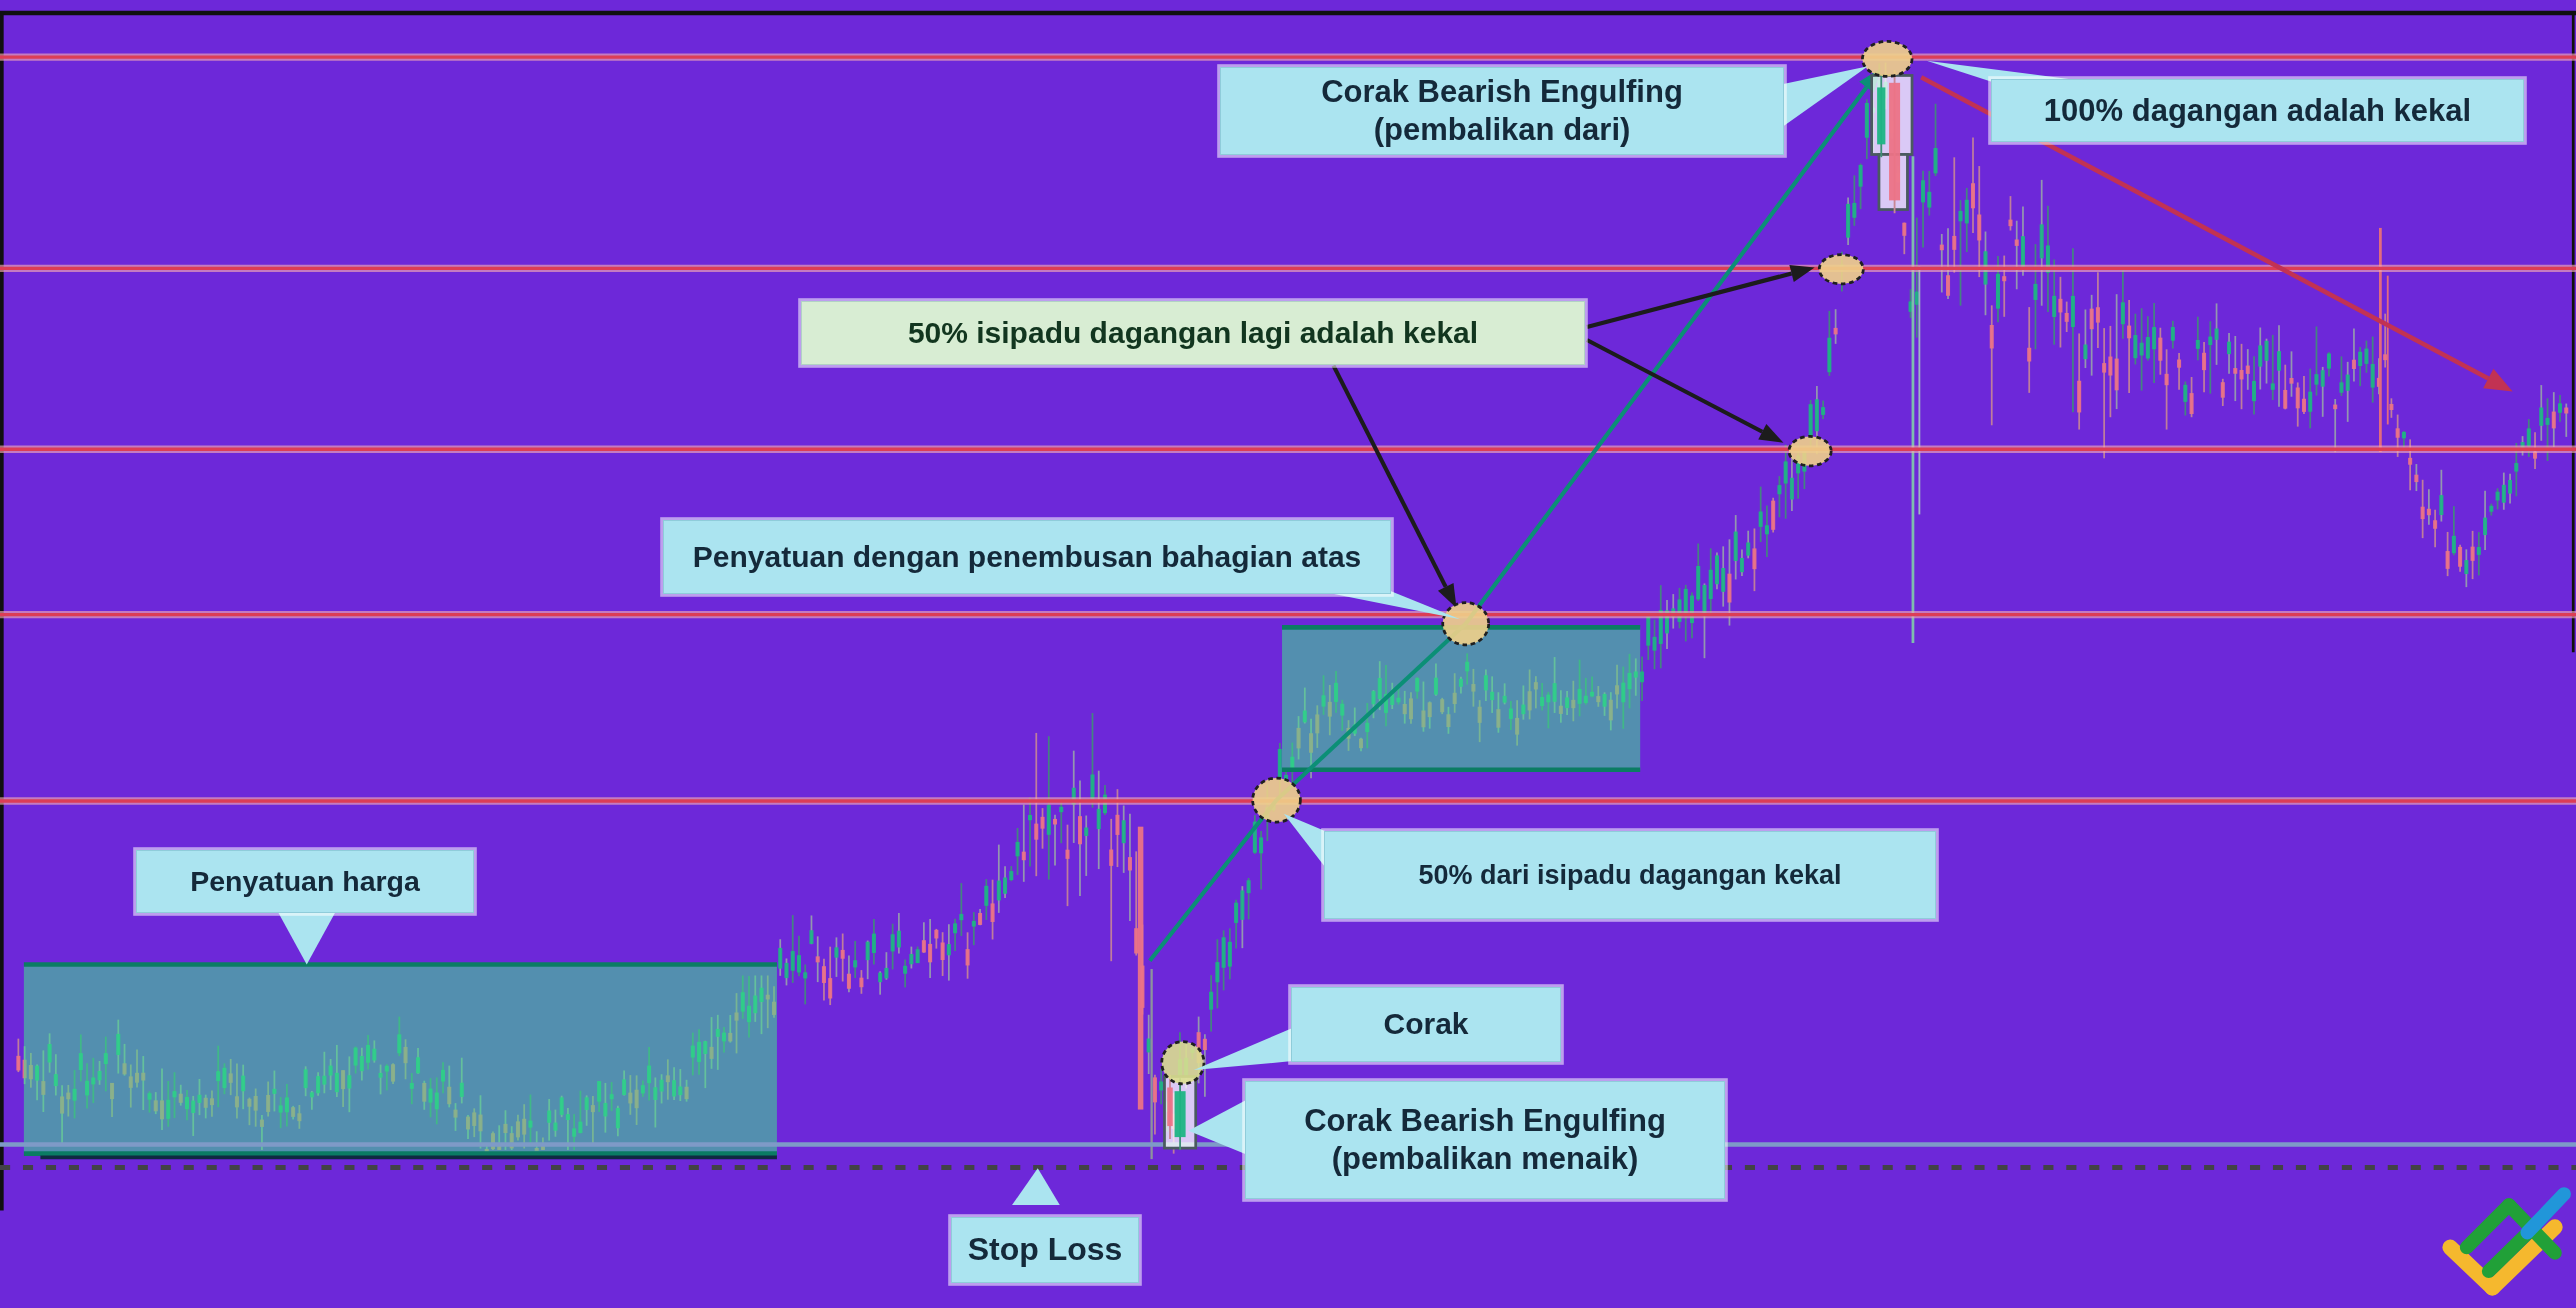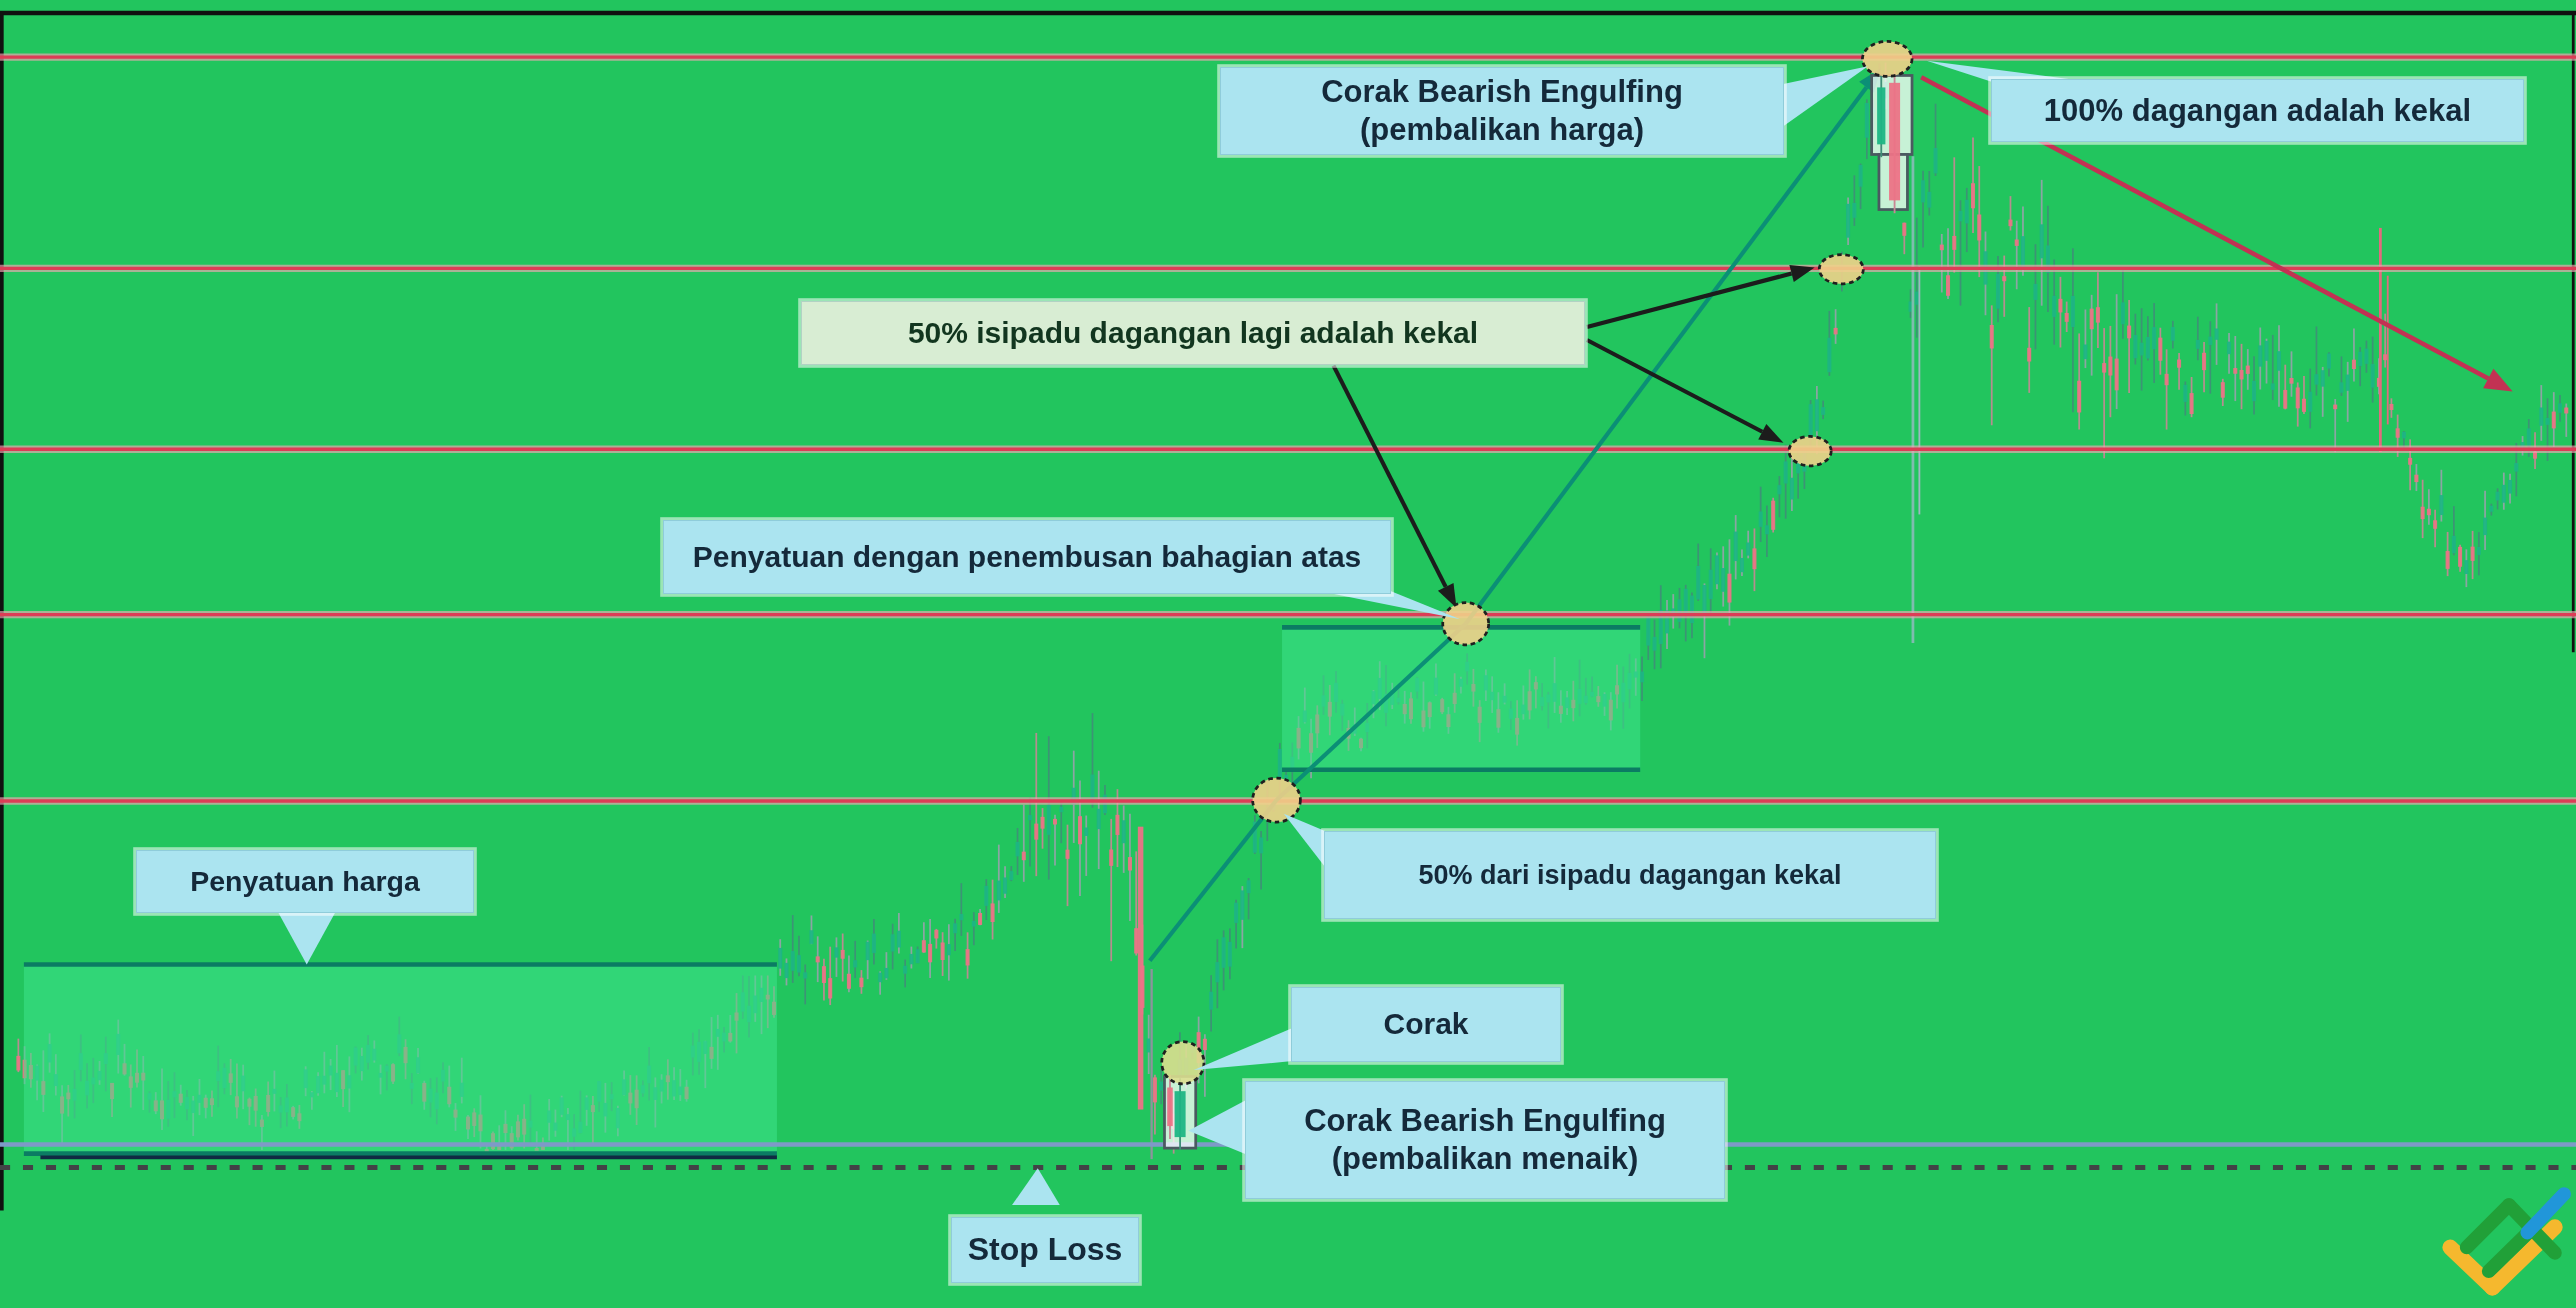--- a/index.html
+++ b/index.html
@@ -3,7 +3,7 @@
 <meta charset="utf-8">
 <style>
   html,body{margin:0;padding:0;background:#ffffff;}
-  #stage{position:relative;width:2576px;height:1309px;background:#22c55e;overflow:hidden;
+  #stage{position:relative;width:2576px;height:1309px;background:#6d28d9;overflow:hidden;
          font-family:"Liberation Sans", sans-serif;}
   #chart-svg{position:absolute;left:0;top:0;z-index:1;}
   .callout{position:absolute;z-index:2;display:flex;flex-direction:column;align-items:center;

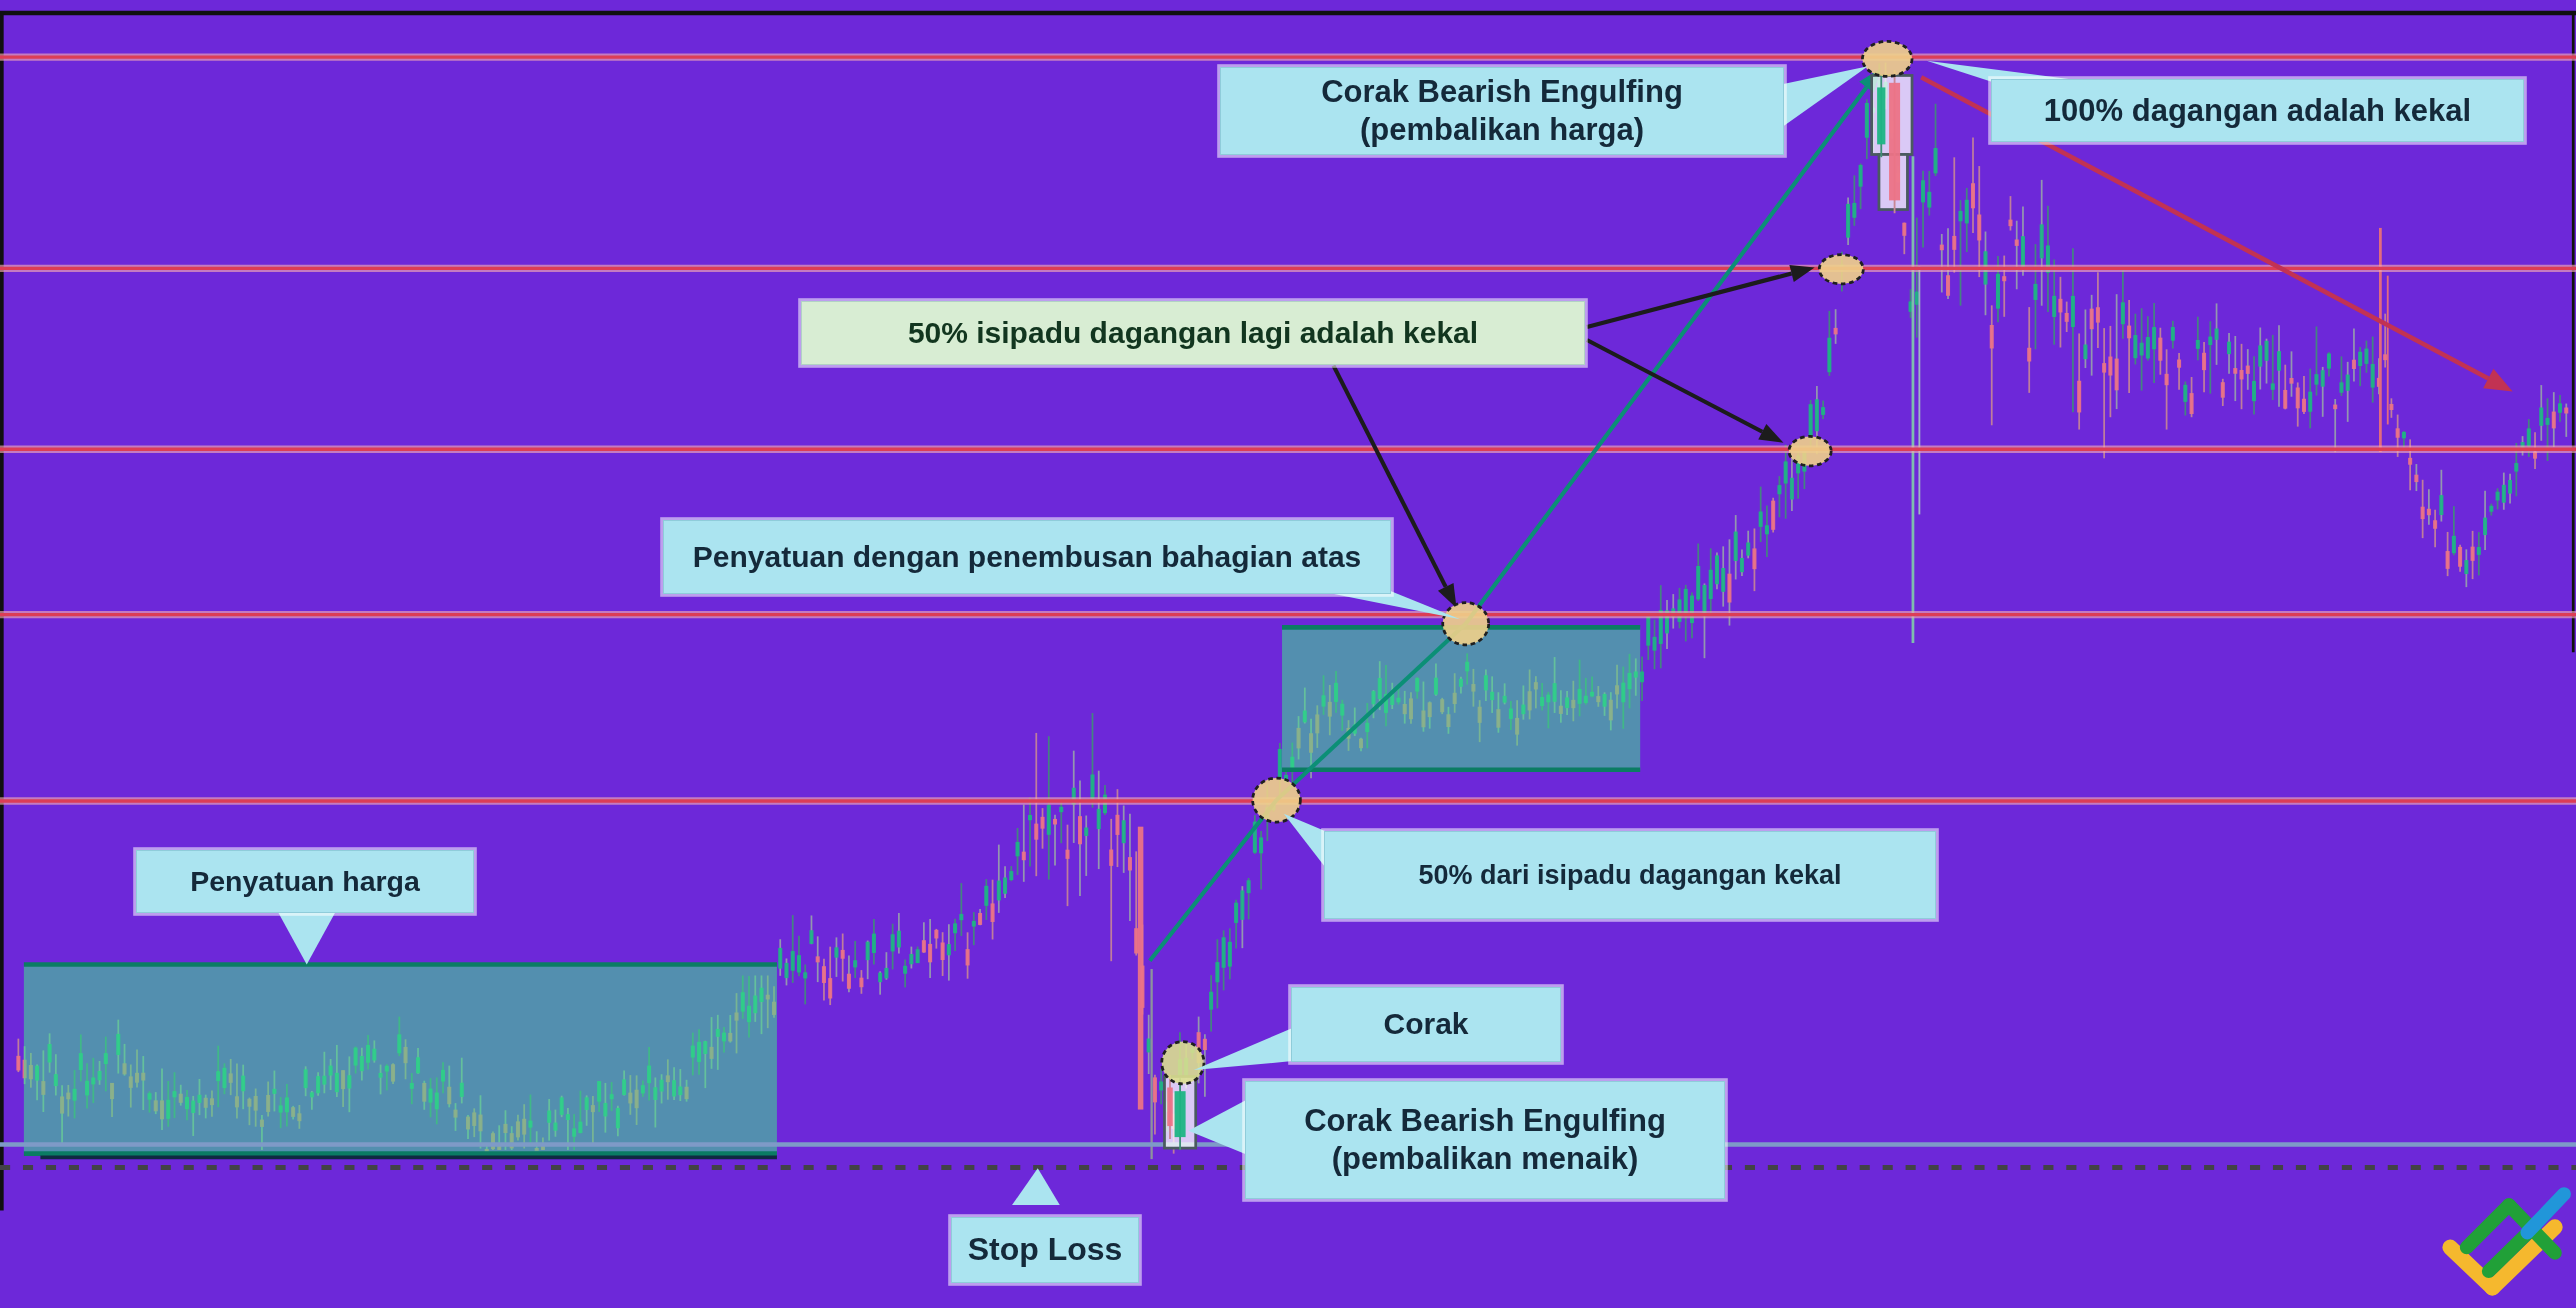--- a/index.html
+++ b/index.html
@@ -913,7 +913,7 @@
 
   <div class="callout" style="left:1220px;top:67px;width:562px;height:86px;font-size:31px;">
     <div>Corak Bearish Engulfing</div>
-    <div>(pembalikan harga)</div>
+    <div>(pembalikan dari)</div>
   </div>
 
   <div class="callout" style="left:1991px;top:79px;width:531px;height:61px;font-size:31px;text-align:right;">

